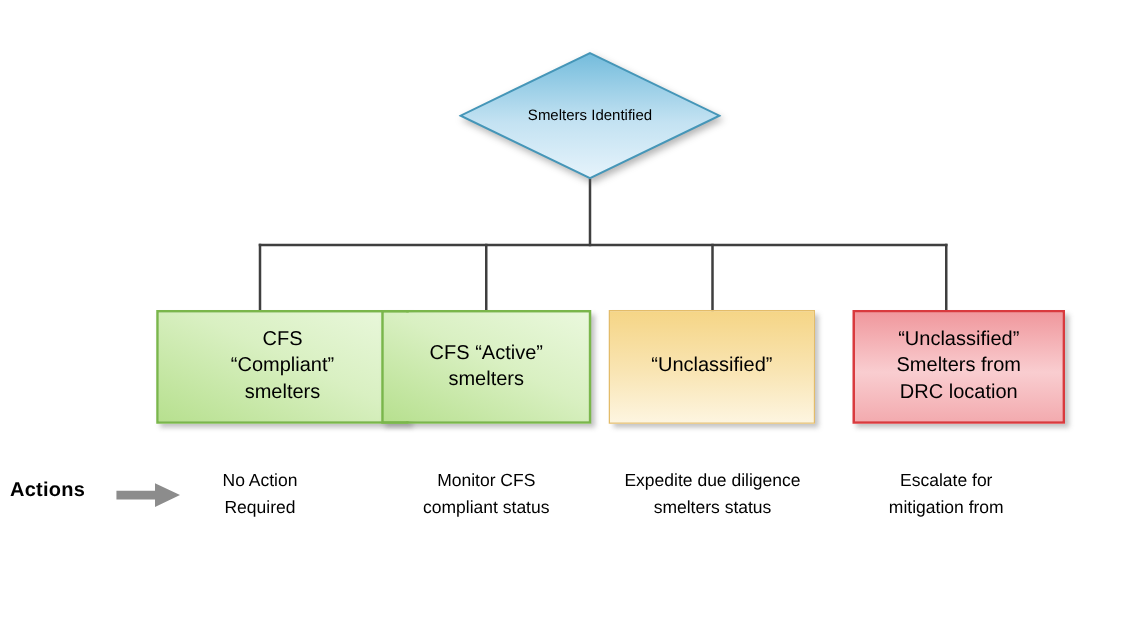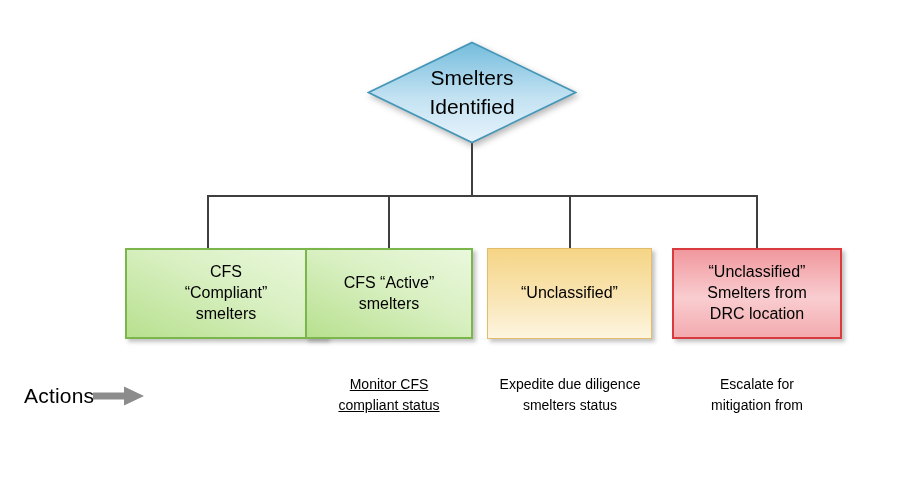--- a/index.html
+++ b/index.html
@@ -17,7 +17,7 @@
   .diamond-label{
     position:absolute;left:0;top:0;width:100%;height:100%;
     display:flex;align-items:center;justify-content:center;text-align:center;
-    font-size:21px;line-height:1.35;
+    font-size:12px;line-height:1.35;
   }
   .diamond-label span{display:inline-block;max-width:110px;}
   

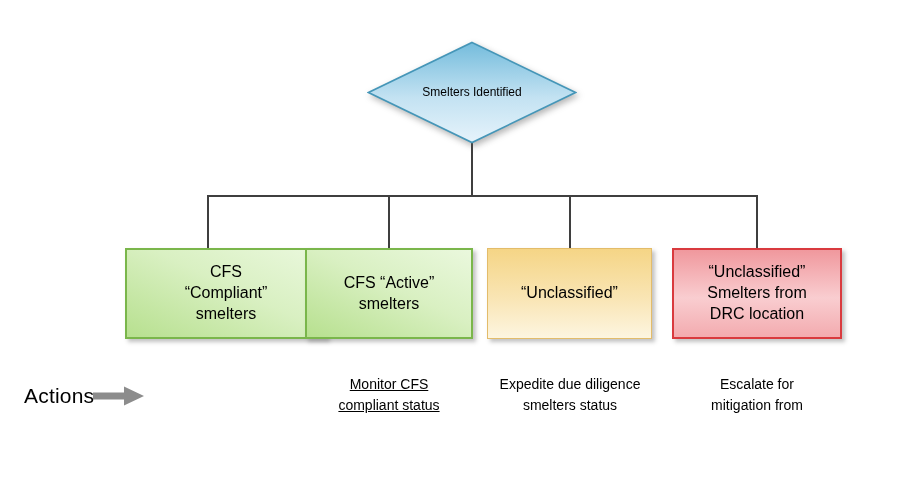--- a/index.html
+++ b/index.html
@@ -39,6 +39,7 @@
   .node.red{
     border:2px solid #d93a3e;
     background:linear-gradient(to bottom,#f0989d 0%,#f9cdd0 55%,#f3abaf 100%);
+    margin-left:10px;
   }
   .node.b1{left:125px;width:202px;}
   .node.b2{left:305px;width:168px;}

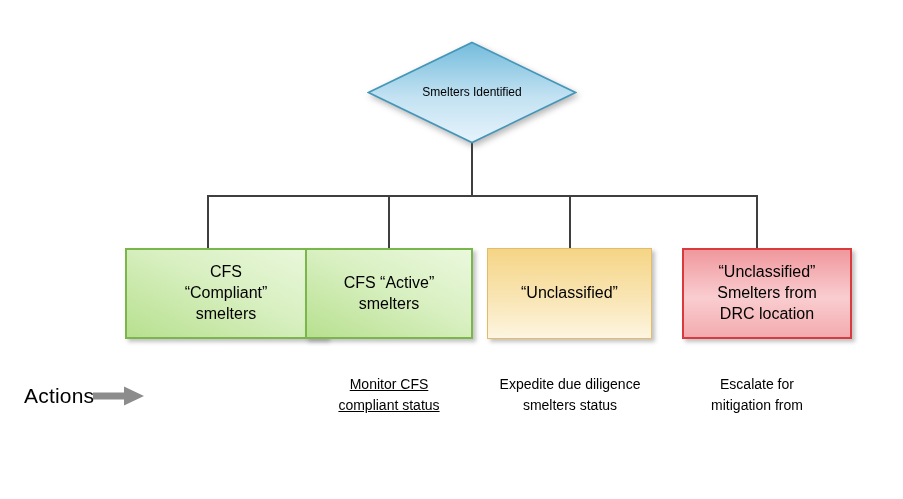--- a/index.html
+++ b/index.html
@@ -51,7 +51,7 @@
   .node.b4 span{max-width:138px;}
   
   .actions-label{
-    position:absolute;left:8px;top:384px;font-size:21px;font-weight:normal;letter-spacing:.2px;margin-left:16px;
+    position:absolute;left:8px;top:384px;font-size:16px;font-weight:bold;letter-spacing:.2px;
   }
   .actions-arrow{position:absolute;left:93px;top:385px;width:52px;height:22px;}
   .action{

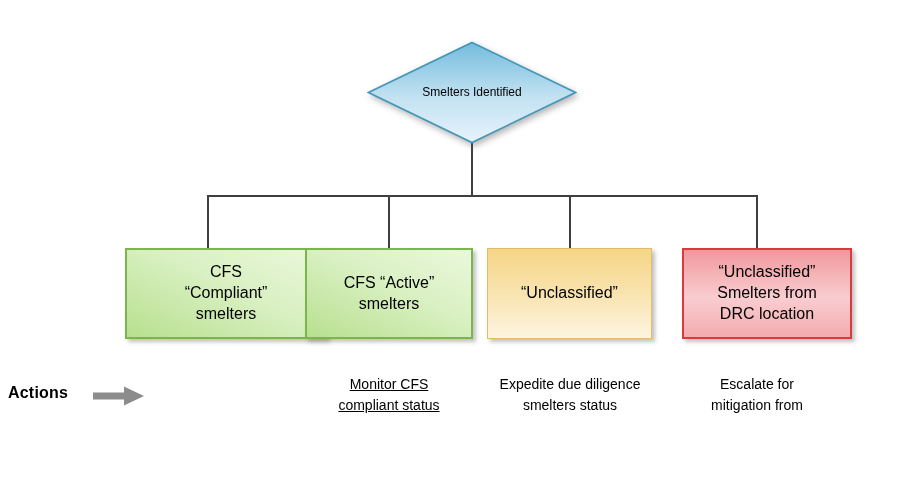--- a/index.html
+++ b/index.html
@@ -108,6 +108,7 @@
     <path d="M0,7.5 h31 v-6 L51,11 31,20.5 v-6 h-31 z" fill="#8c8c8c"></path>
   </svg>
 
+  <div class="action a1">No Action Required</div>
   <div class="action a2">Monitor CFS compliant status</div>
   <div class="action a3">Expedite due diligence smelters status</div>
   <div class="action a4">Escalate for mitigation from</div>

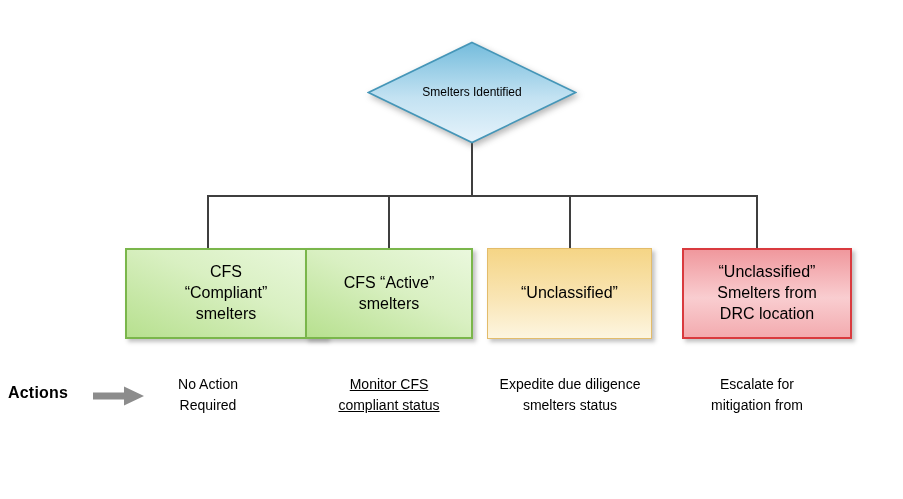--- a/index.html
+++ b/index.html
@@ -58,7 +58,7 @@
     position:absolute;top:374px;text-align:center;font-size:14px;line-height:1.5;
   }
   .action.a1{left:158px;width:100px;}
-  .action.a2{left:324px;width:130px;text-decoration:underline;}
+  .action.a2{left:324px;width:130px;}
   .action.a3{left:499px;width:142px;}
   .action.a4{left:692px;width:130px;}
 </style>

